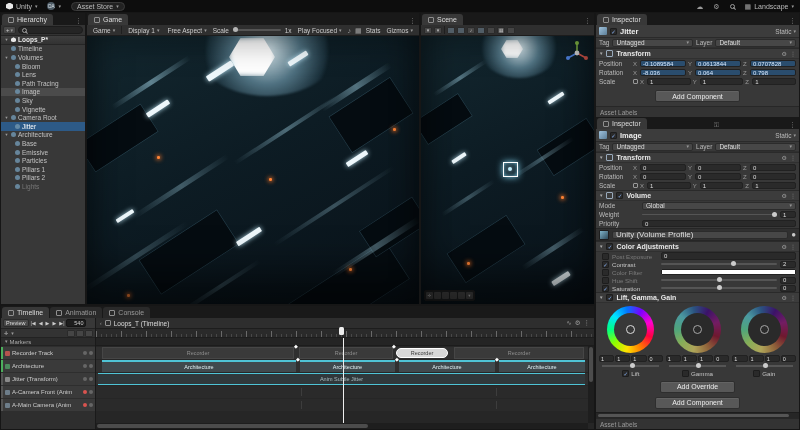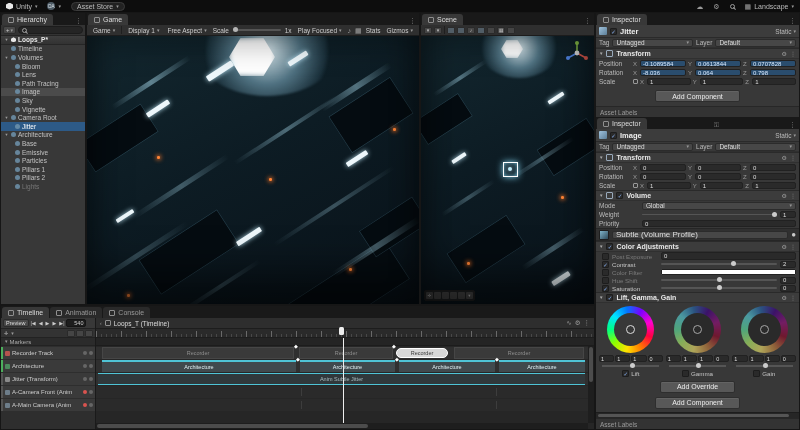--- a/index.html
+++ b/index.html
@@ -584,7 +584,7 @@
       <div class="profile-row">
         <span class="profile-ic"></span>
         <div class="dd-box">
-            <span>Subtle (Volume Profile)</span>
+            <span>Unity (Volume Profile)</span>
           </div>
         <span class="hd-ic">●</span>
       </div>

